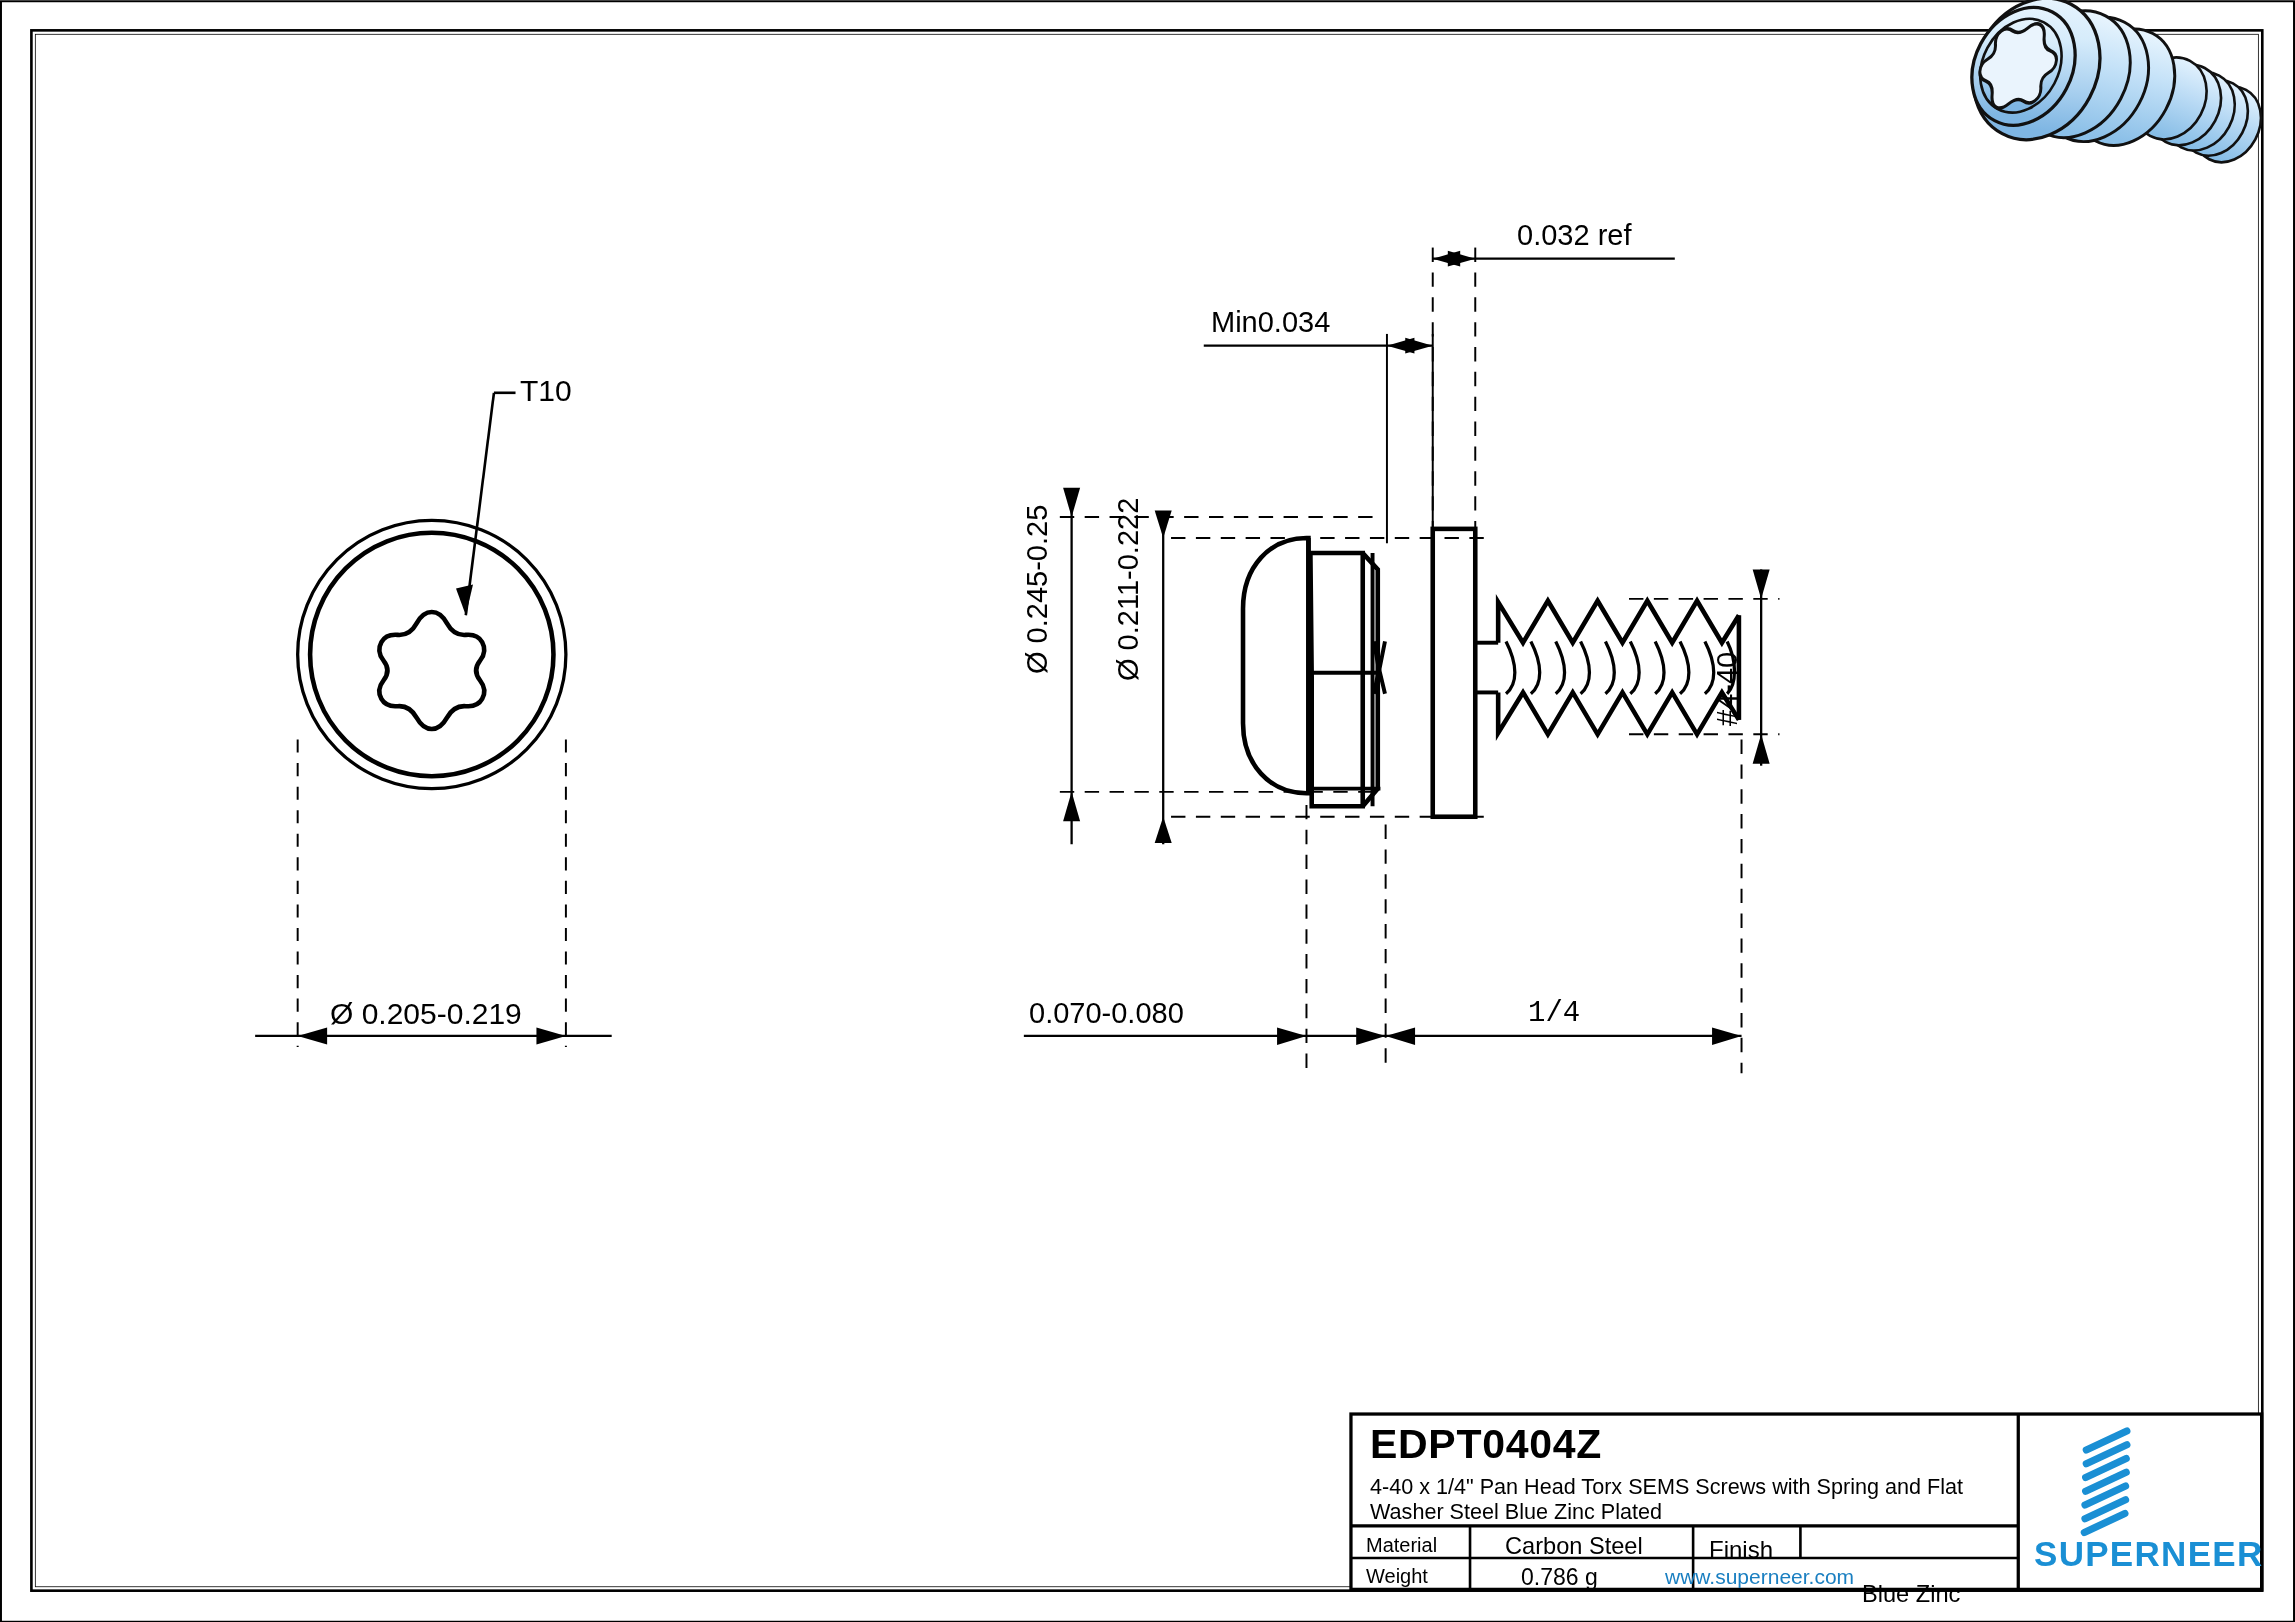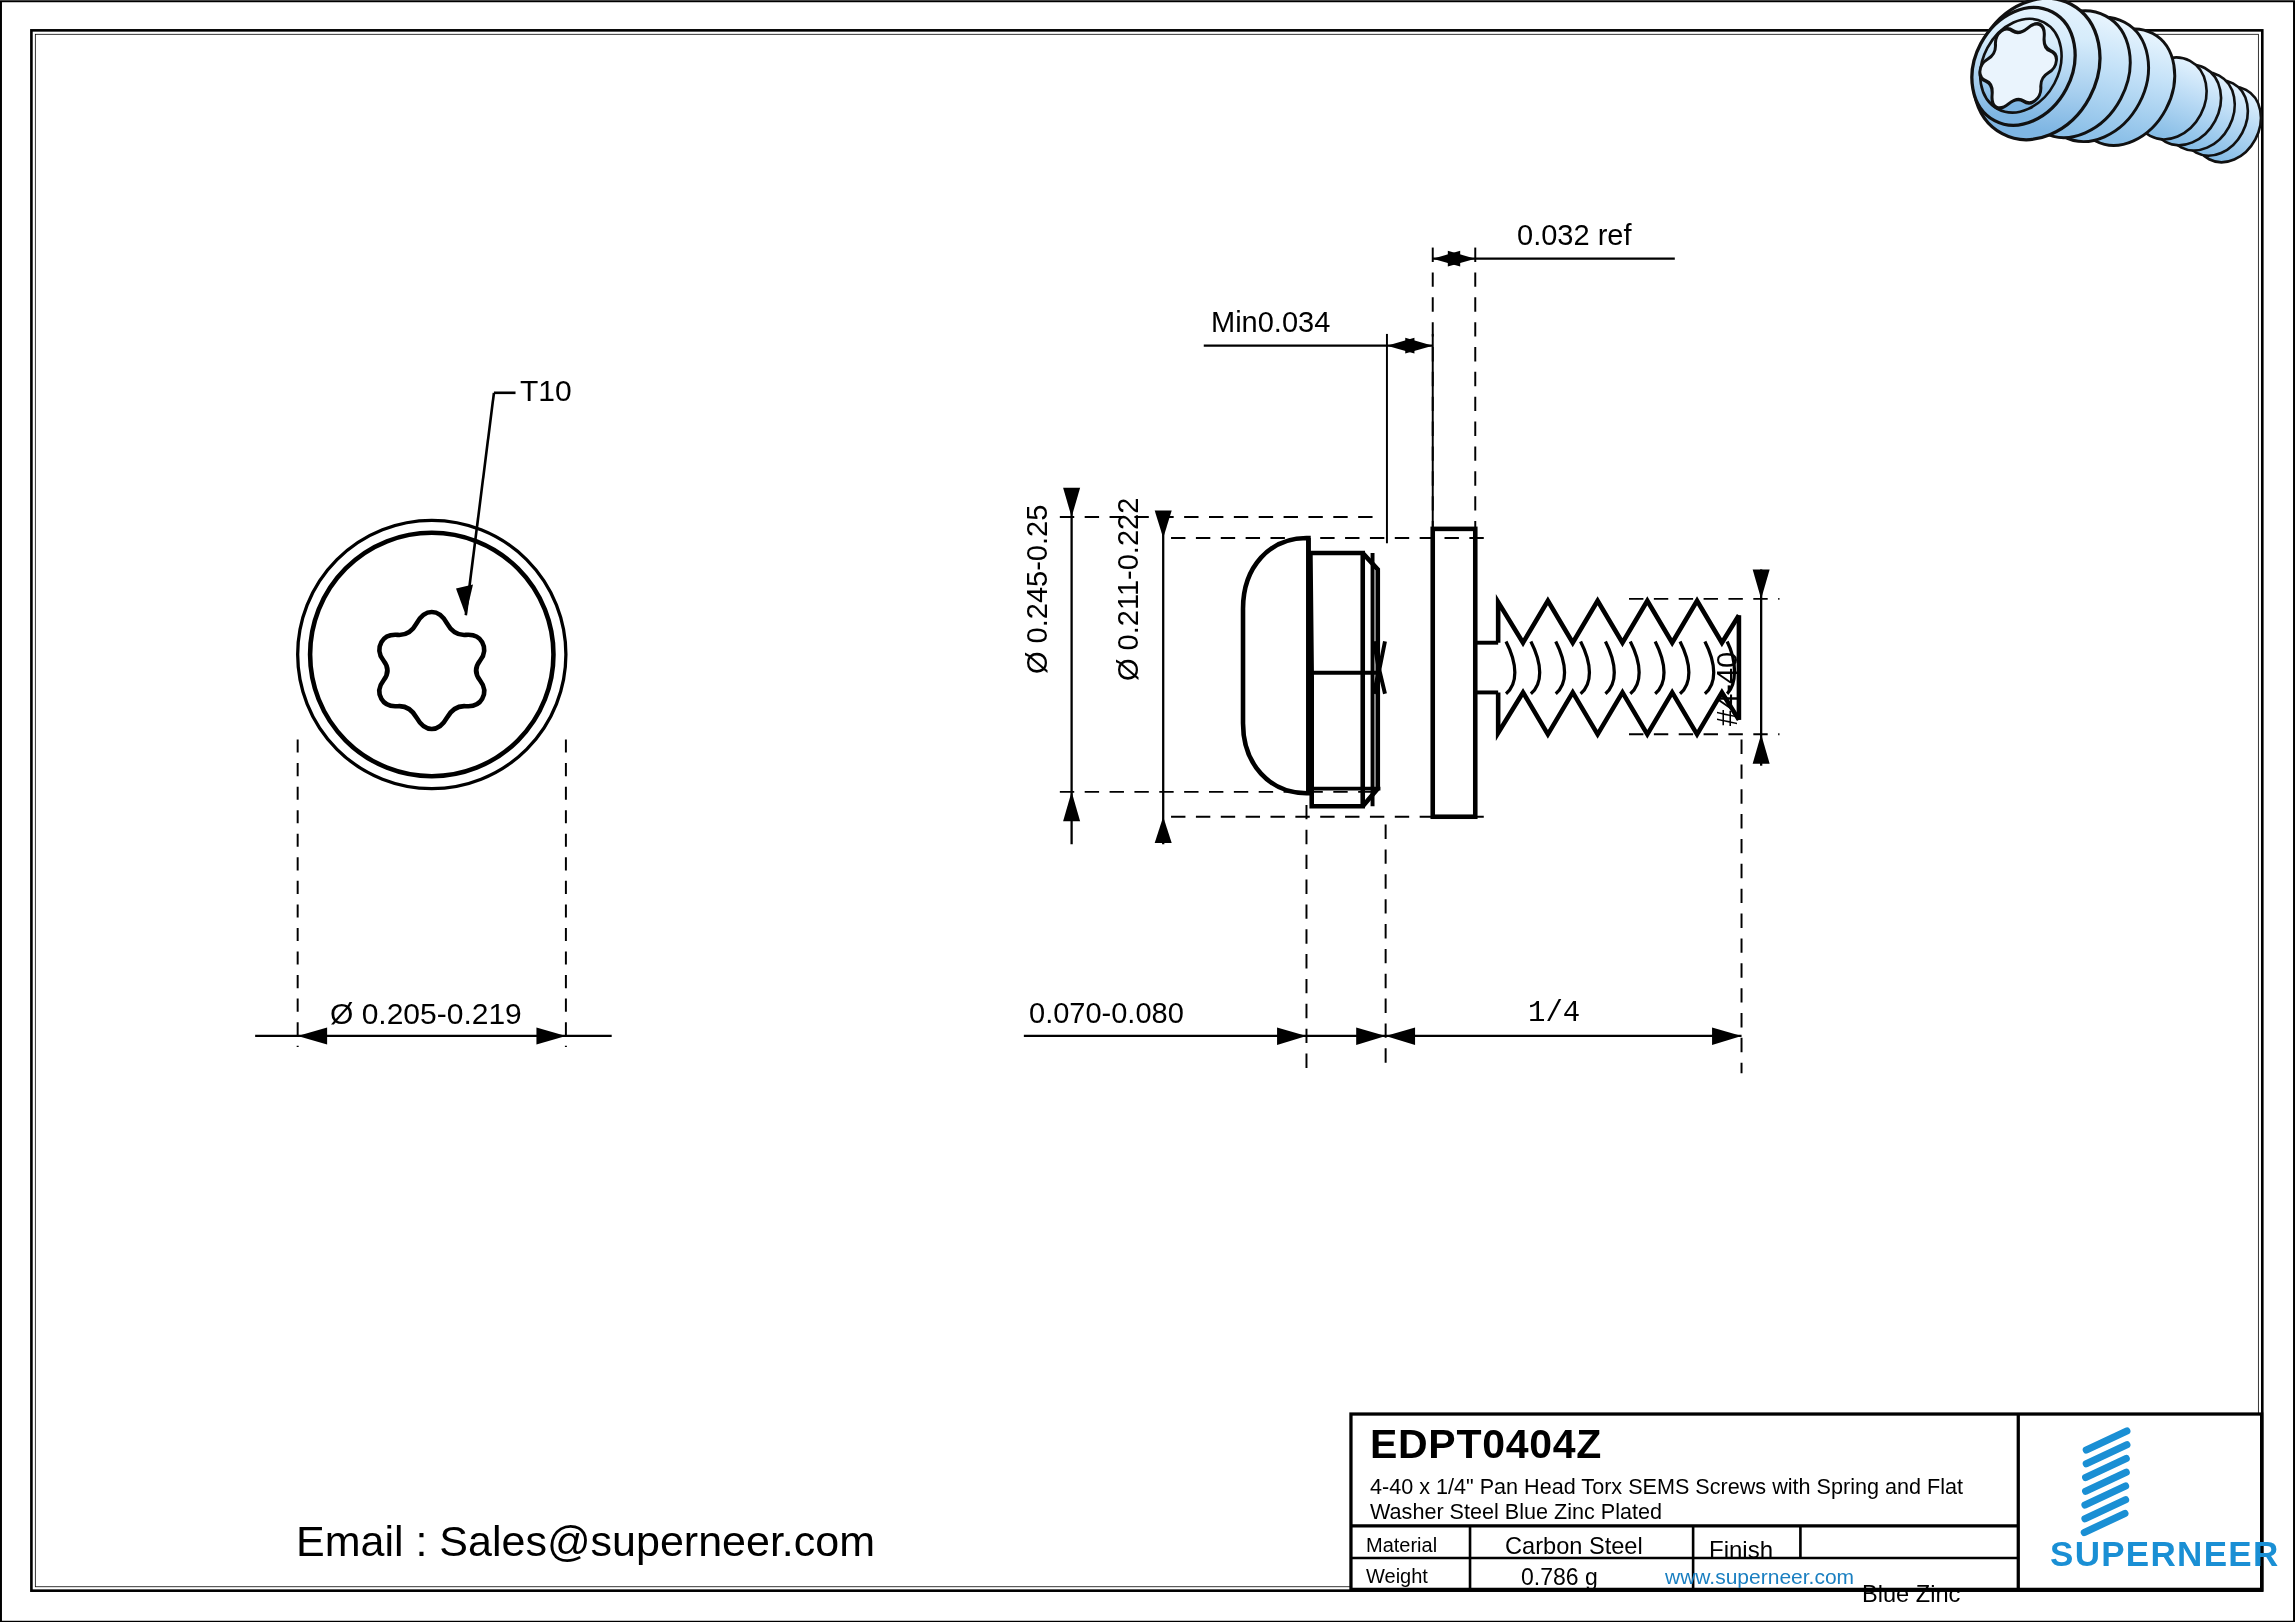--- a/index.html
+++ b/index.html
@@ -269,7 +269,6 @@
 
 <div style="position:absolute;left:1528px;top:997px;font-size:29px;font-family:Liberation Mono, monospace;white-space:nowrap;">1/4</div>
 
-<div style="position:absolute;left:296px;top:1517px;font-size:43px;font-family:'Liberation Sans',sans-serif;white-space:nowrap;">Email : Sales@superneer.com</div>
 
 <div style="position:absolute;left:1370px;top:1421px;font-size:41px;font-weight:bold;font-family:'Liberation Sans',sans-serif;white-space:nowrap;letter-spacing:0.7px;">EDPT0404Z</div>
 

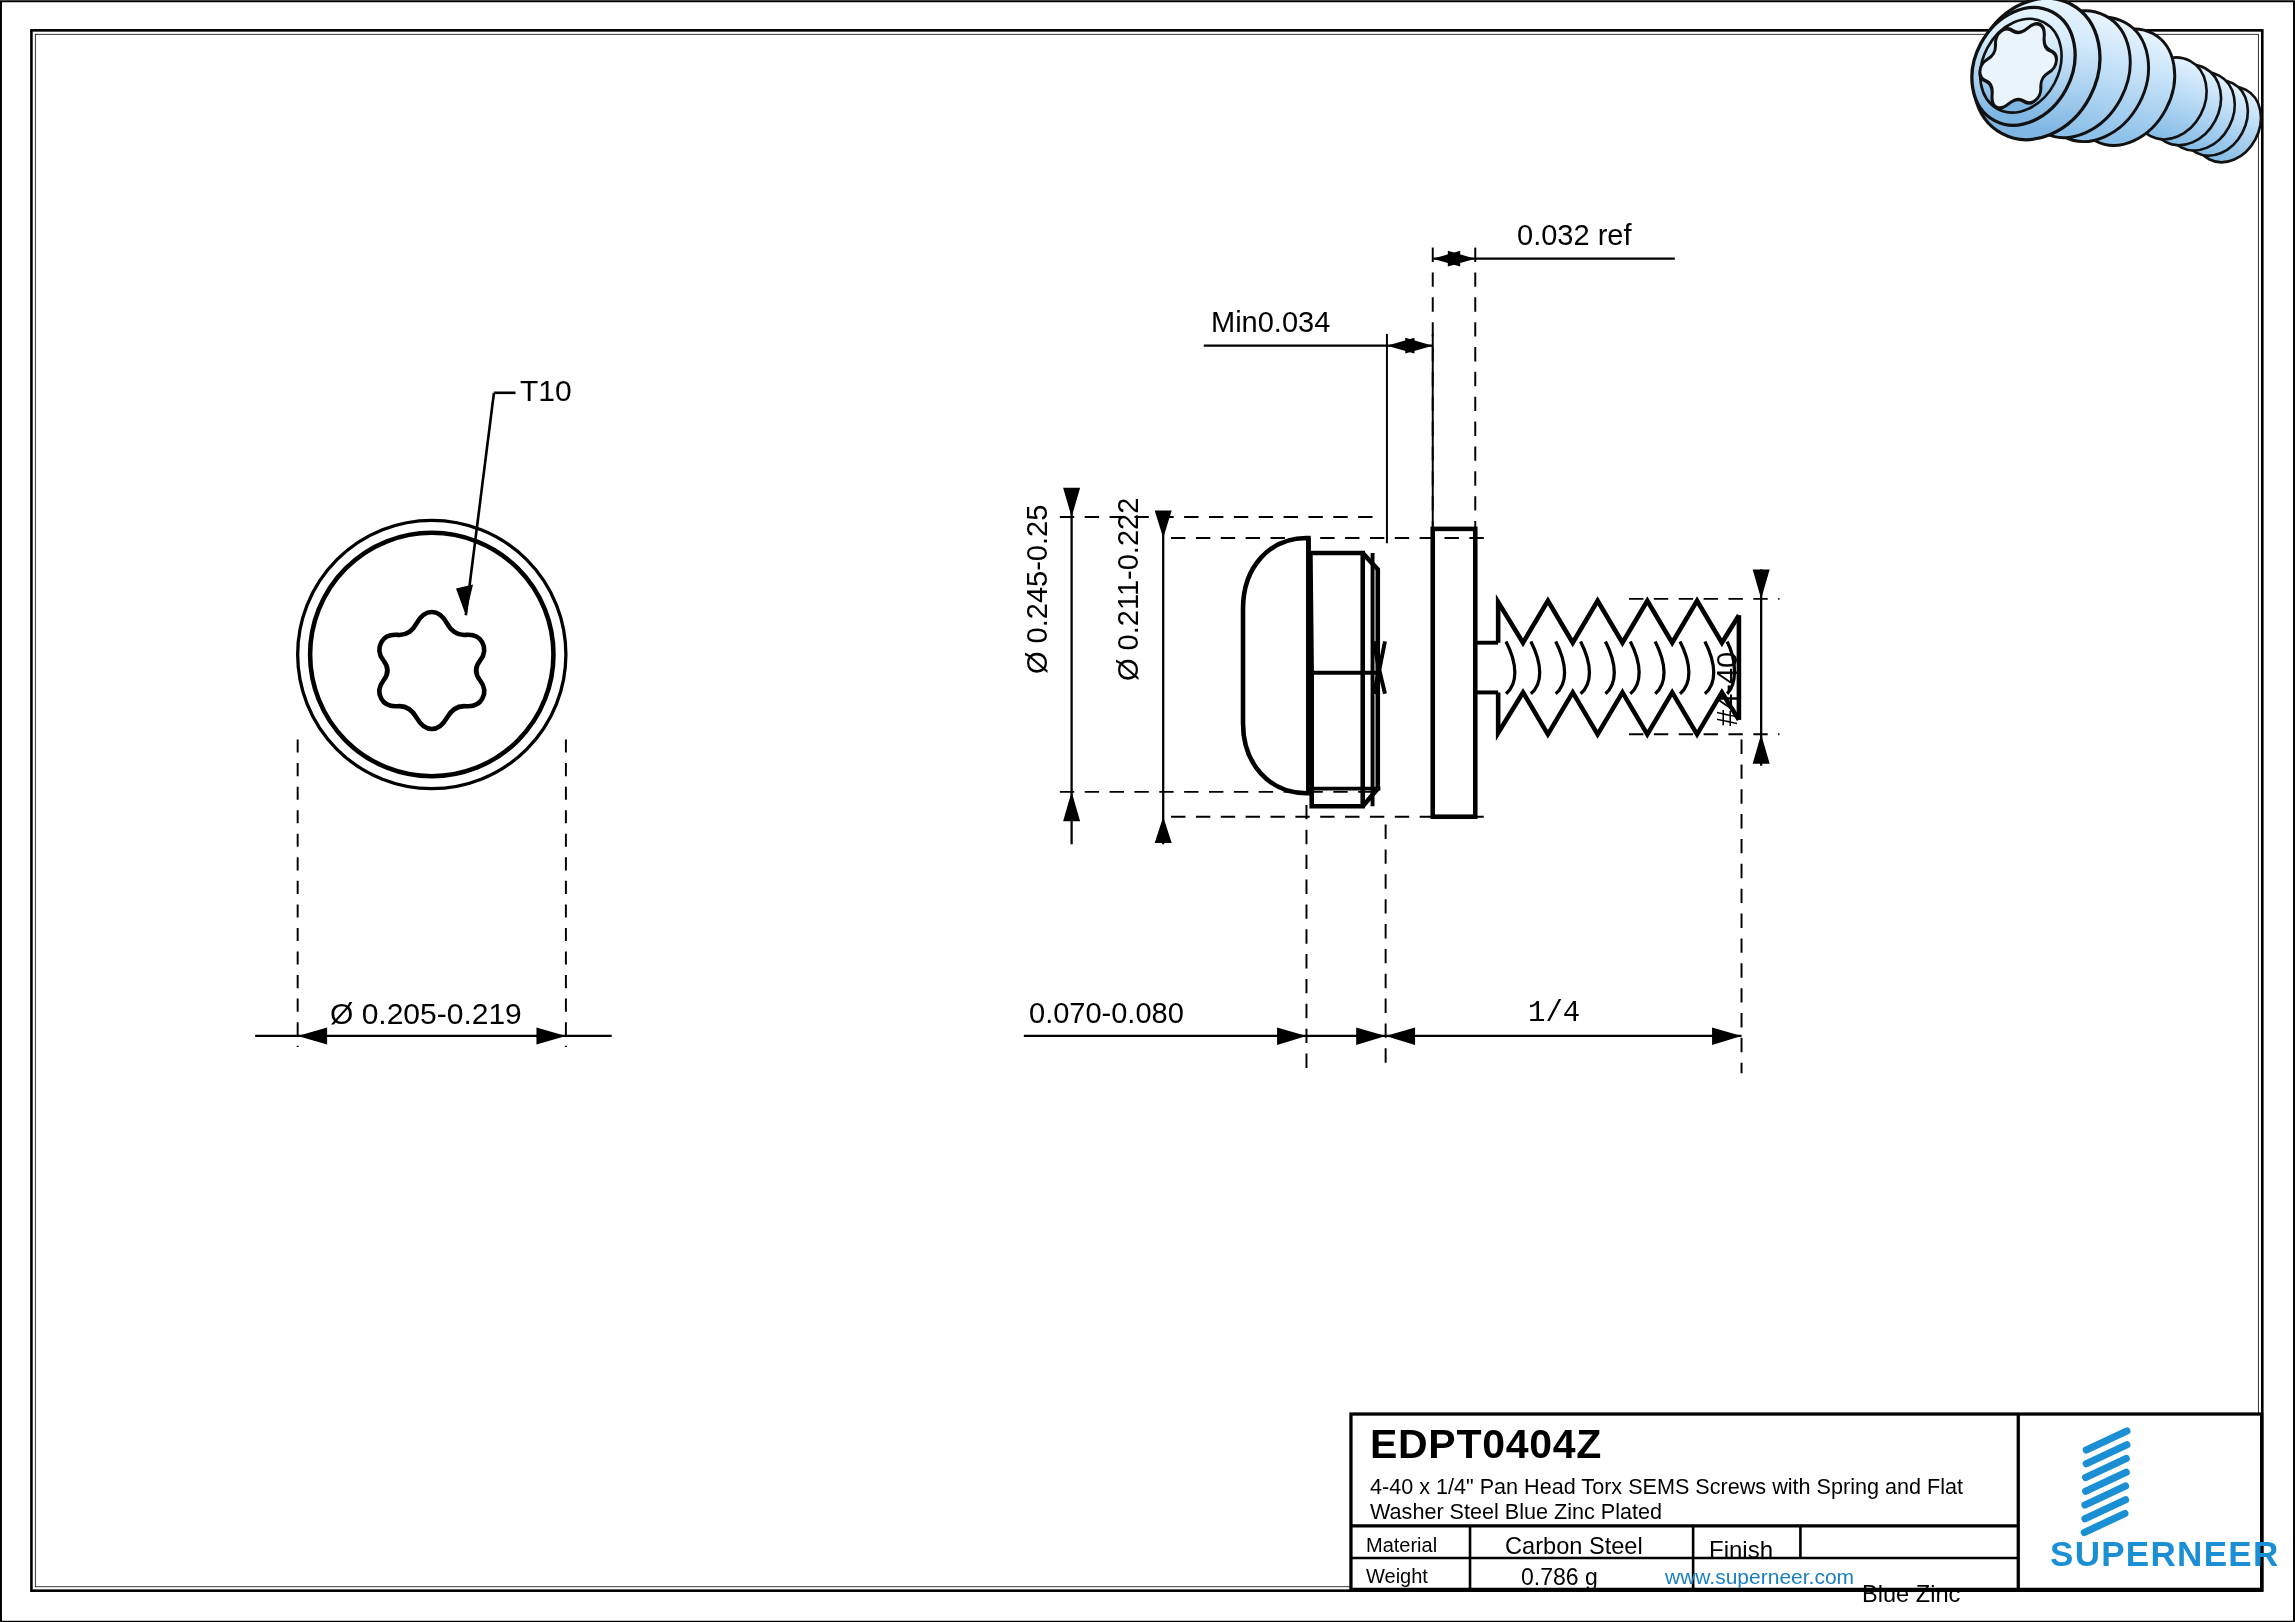--- a/index.html
+++ b/index.html
@@ -290,7 +290,7 @@
 
 <div style="position:absolute;left:1665px;top:1565px;font-size:21px;color:#1a7fc1;font-family:'Liberation Sans',sans-serif;white-space:nowrap;">www.superneer.com</div>
 
-<div style="position:absolute;left:2034px;top:1534px;font-size:35px;font-weight:bold;letter-spacing:1.3px;color:#1a8fd4;font-family:'Liberation Sans',sans-serif;white-space:nowrap;margin-left:16px;">SUPERNEER</div>
+<div style="position:absolute;left:2034px;top:1534px;font-size:35px;font-weight:bold;letter-spacing:1.3px;color:#1a8fd4;font-family:'Liberation Sans',sans-serif;white-space:nowrap;">SUPERNEER</div>
 
 </div>
 

